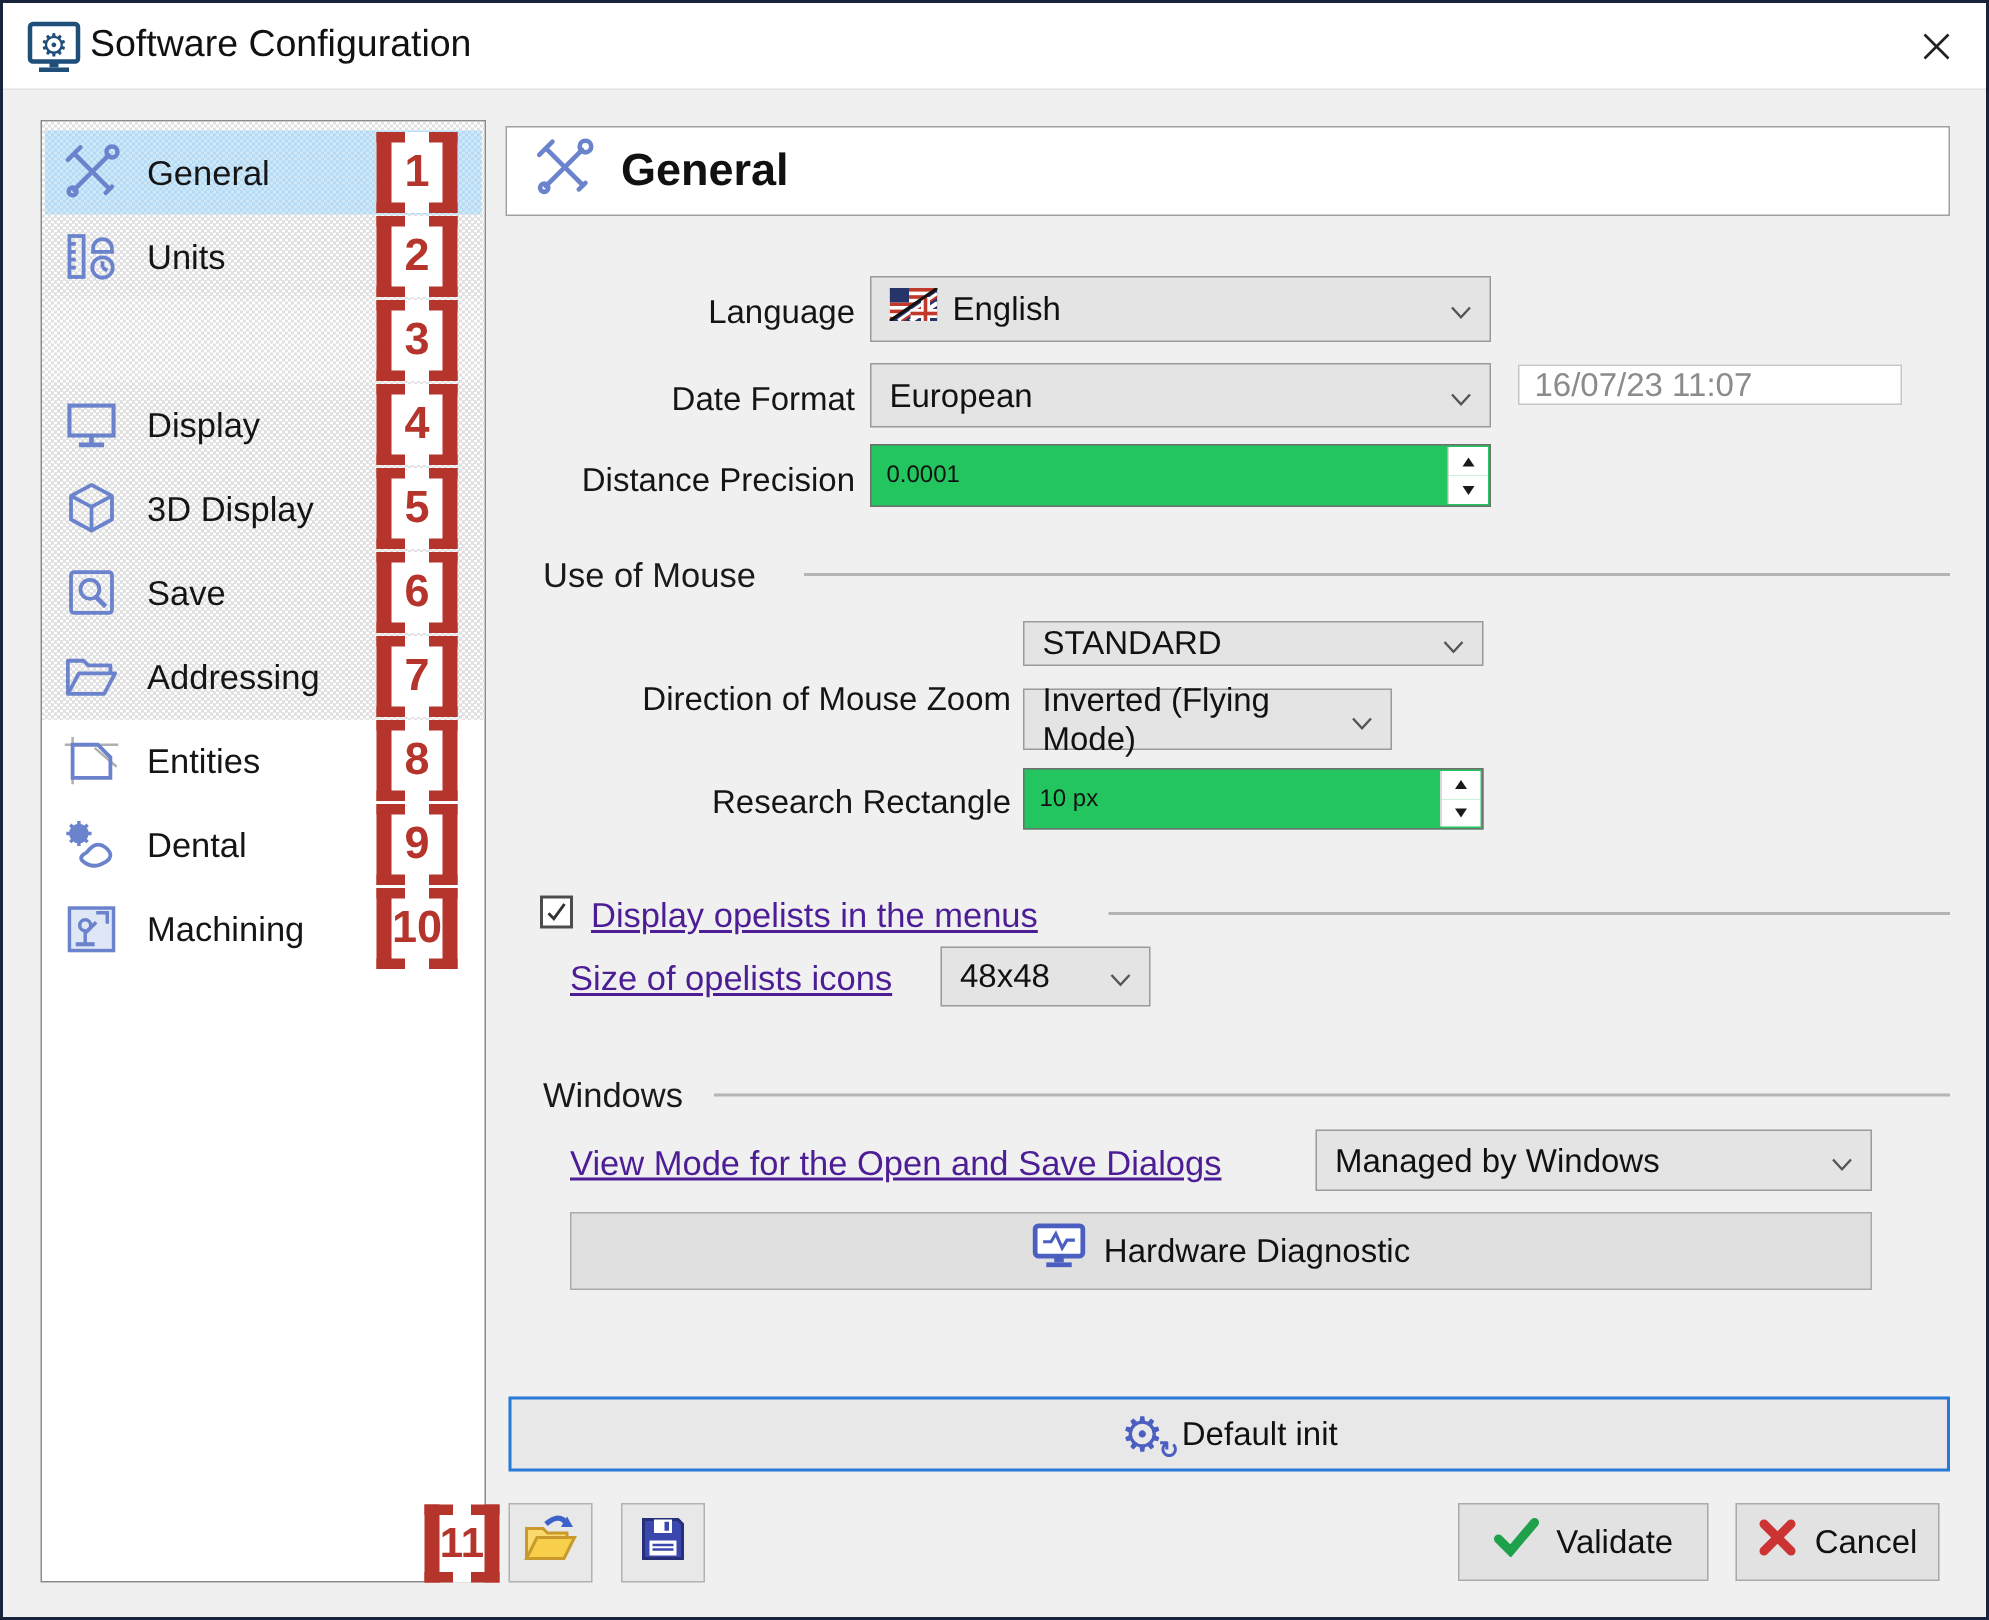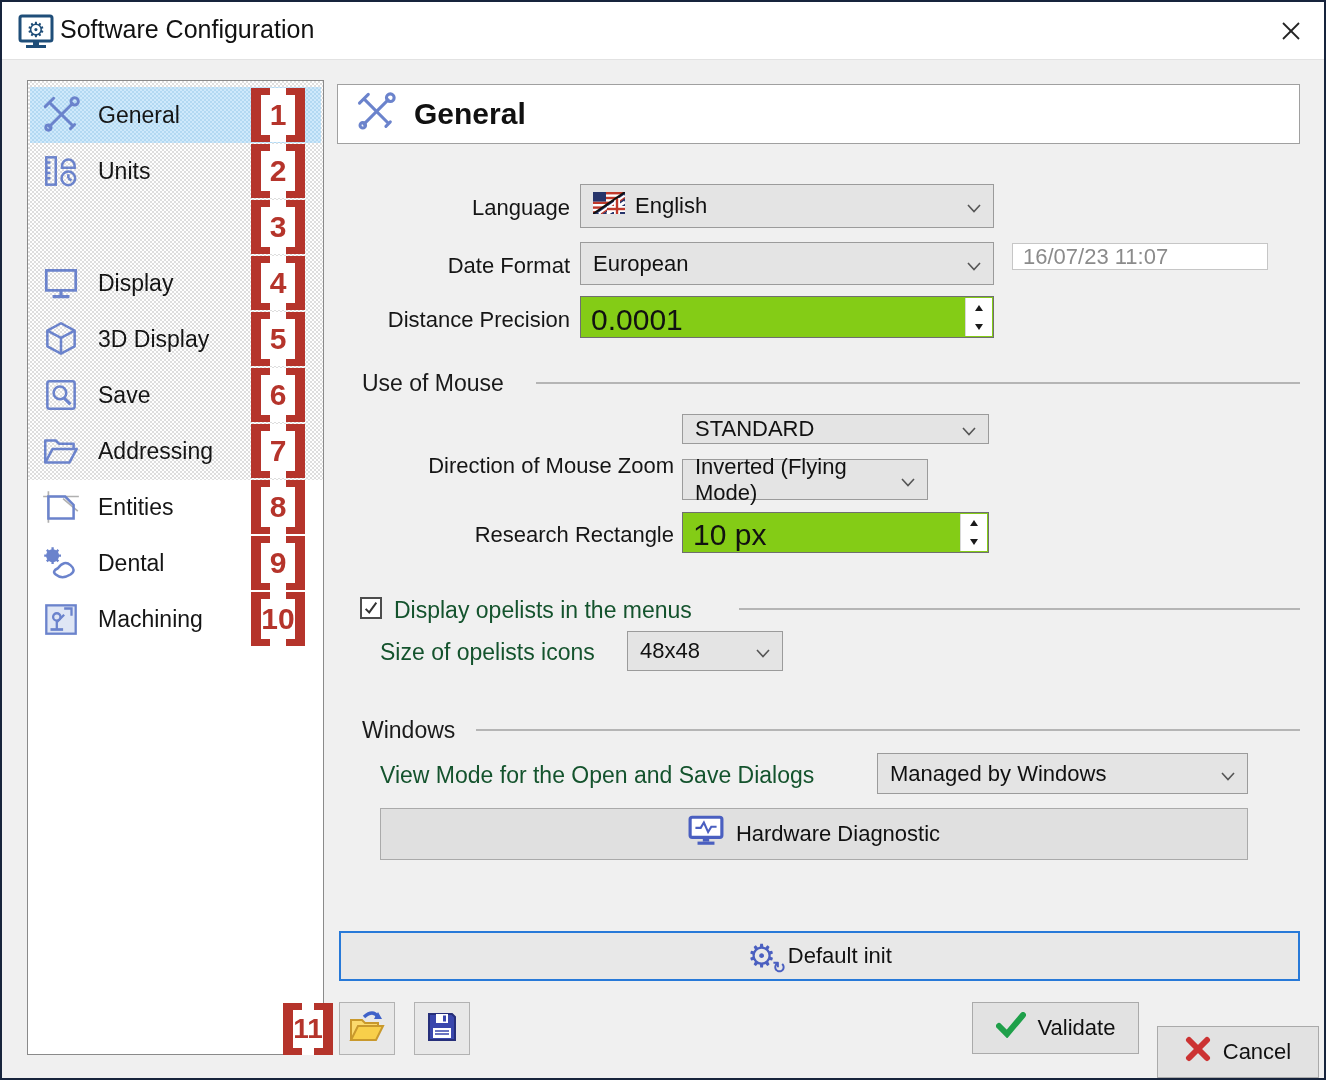--- a/index.html
+++ b/index.html
@@ -30,7 +30,7 @@
   .combo{position:absolute;box-sizing:border-box;background:#e4e4e4;border:1px solid #9b9b9b;display:flex;align-items:center;gap:10px;padding:0 12px;font-size:22px;color:#111;cursor:pointer;}
   .combo .chev{margin-left:auto;flex:0 0 auto;}
   .field-gray{position:absolute;box-sizing:border-box;background:#fff;border:1px solid #c6c6c6;color:#8b8b8b;font-size:22px;display:flex;align-items:center;padding:0 10px;}
-  .spin{position:absolute;box-sizing:border-box;background:#84cc16;border:1px solid #6f6f6f;display:flex;align-items:flex-end;padding-left:10px;font-size:30px;color:#111;}
+  .spin{position:absolute;box-sizing:border-box;background:#22c55e;border:1px solid #6f6f6f;display:flex;align-items:center;padding-left:10px;font-size:16px;color:#111;}
   .spin-btns{position:absolute;right:1px;top:1px;bottom:1px;width:26px;display:flex;flex-direction:column;border-left:1px solid #d8d8d8;}
   .spin-btn{flex:1;display:flex;align-items:center;justify-content:center;background:#fff;cursor:pointer;}
   .tri-up{width:0;height:0;border-left:4px solid transparent;border-right:4px solid transparent;border-bottom:6px solid #1a1a1a;}

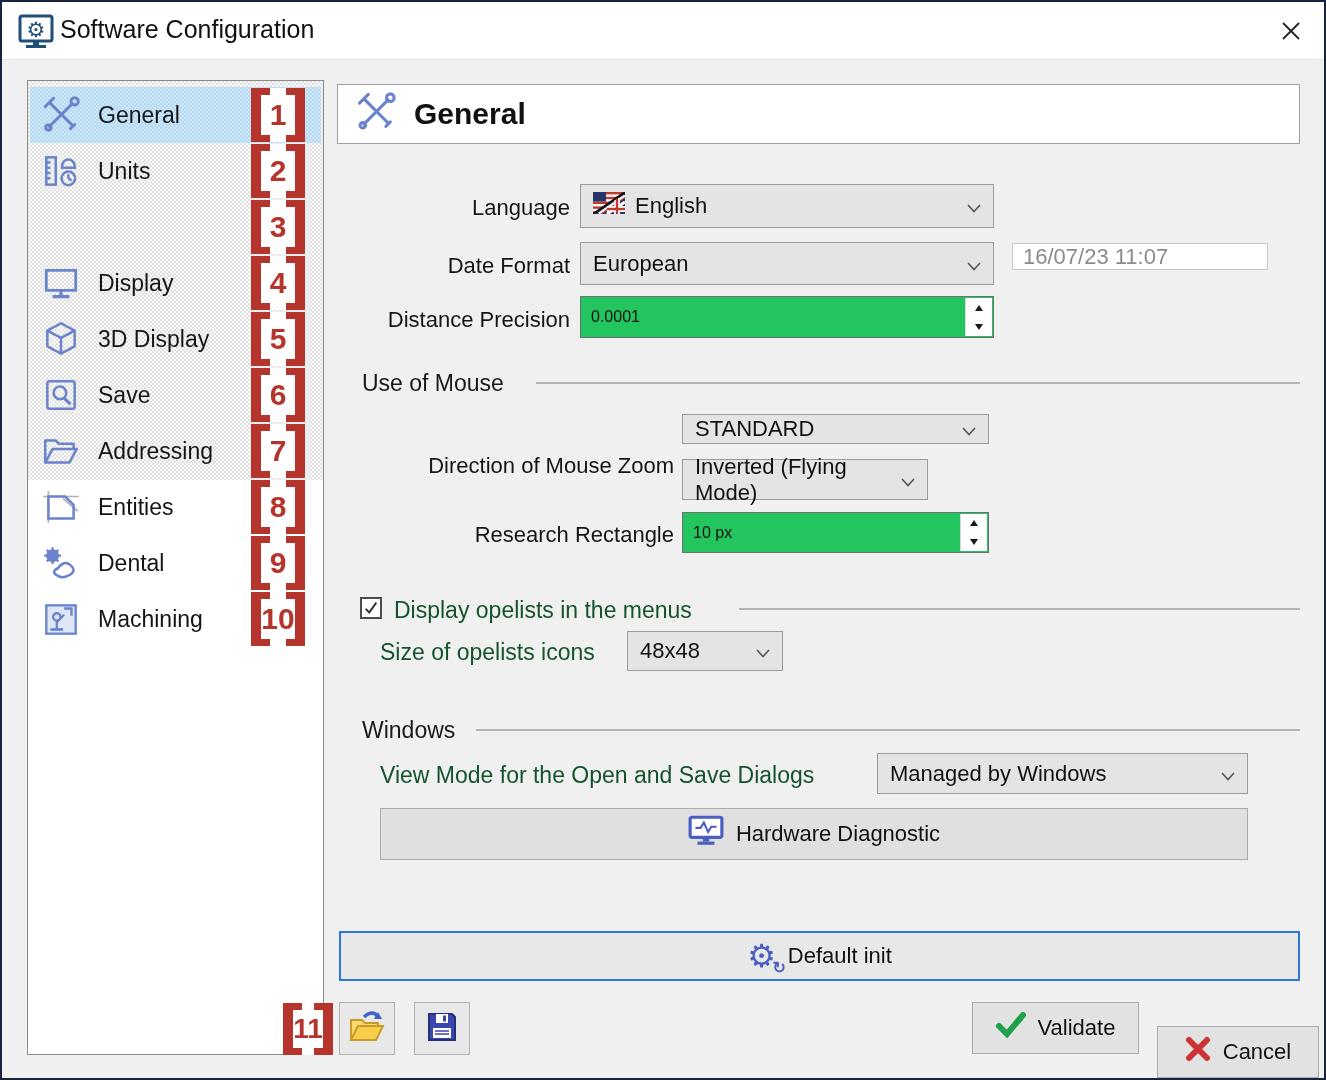--- a/index.html
+++ b/index.html
@@ -26,7 +26,7 @@
   .header-box{position:absolute;left:335px;top:82px;width:963px;height:60px;background:#fff;border:1px solid #a0a0a0;box-sizing:border-box;display:flex;align-items:center;gap:16px;padding-left:16px;}
   .header-title{font-size:30px;font-weight:bold;color:#111;}
   .flabel{position:absolute;font-size:22px;color:#151515;text-align:right;white-space:nowrap;}
-  .llabel{position:absolute;font-size:22px;color:#14532d;white-space:nowrap;}
+  .llabel{position:absolute;font-size:22px;color:#4c1d95;white-space:nowrap;text-decoration:underline;}
   .combo{position:absolute;box-sizing:border-box;background:#e4e4e4;border:1px solid #9b9b9b;display:flex;align-items:center;gap:10px;padding:0 12px;font-size:22px;color:#111;cursor:pointer;}
   .combo .chev{margin-left:auto;flex:0 0 auto;}
   .field-gray{position:absolute;box-sizing:border-box;background:#fff;border:1px solid #c6c6c6;color:#8b8b8b;font-size:22px;display:flex;align-items:center;padding:0 10px;}

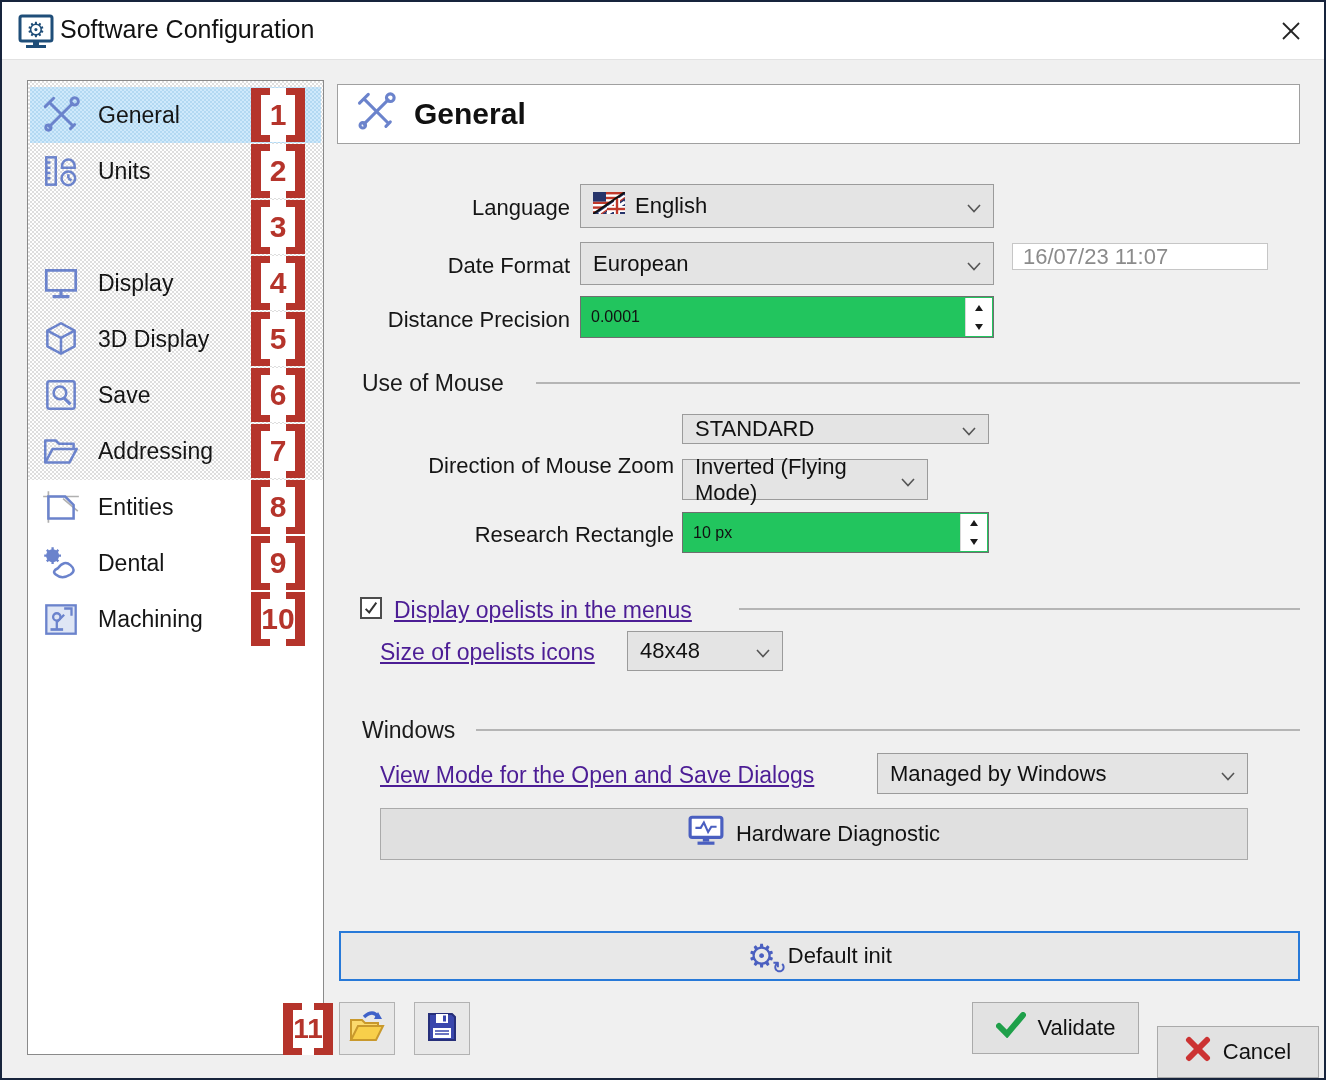--- a/index.html
+++ b/index.html
@@ -306,7 +306,7 @@
   <div class="rule" style="left:737px;top:606px;width:561px"></div>
 
   <div class="llabel" style="left:378px;top:637px;font-size:23px">Size of opelists icons</div>
-  <div class="combo" style="left:625px;top:629px;width:156px;height:40px">
+  <div class="combo" style="left:625px;top:629px;width:140px;height:40px">
     <span>48x48</span>
     <span class="chev">
       <svg width="14" height="9" viewBox="0 0 14 9">

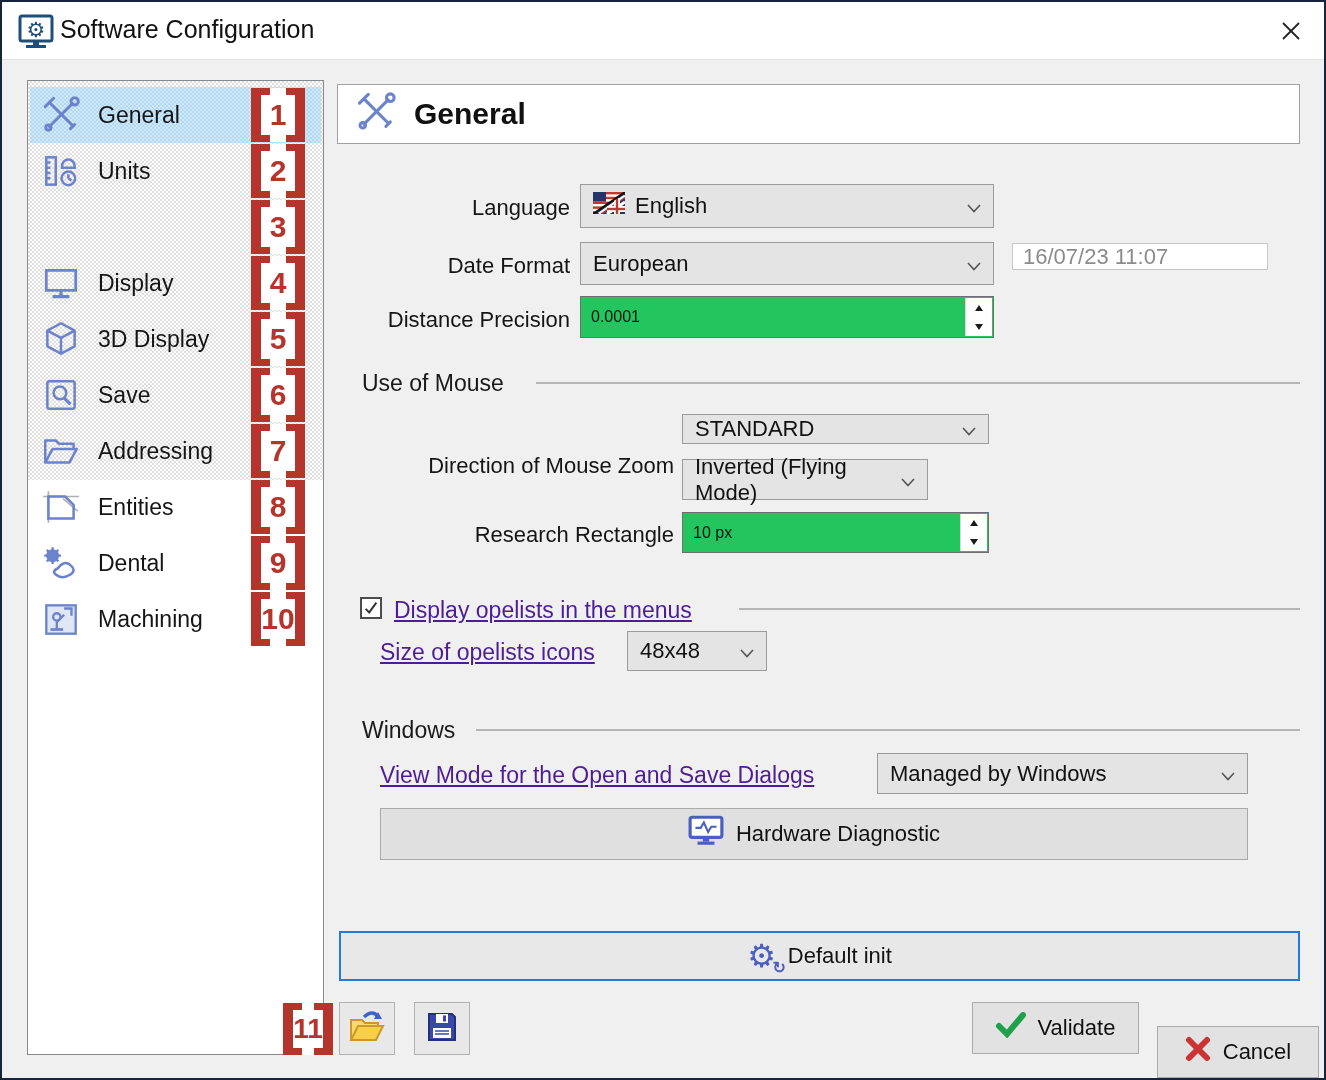--- a/index.html
+++ b/index.html
@@ -382,7 +382,7 @@
     <span>Validate</span>
   </div>
 
-  <div class="btn" style="left:1155px;top:1024px;width:162px;height:52px">
+  <div class="btn" style="left:1155px;top:1000px;width:136px;height:52px">
     <span>
       <svg width="26" height="26" viewBox="0 0 26 26">
         <line x1="4" y1="4" x2="22" y2="22" stroke="#cc3333" stroke-width="6" stroke-linecap="round"></line>

